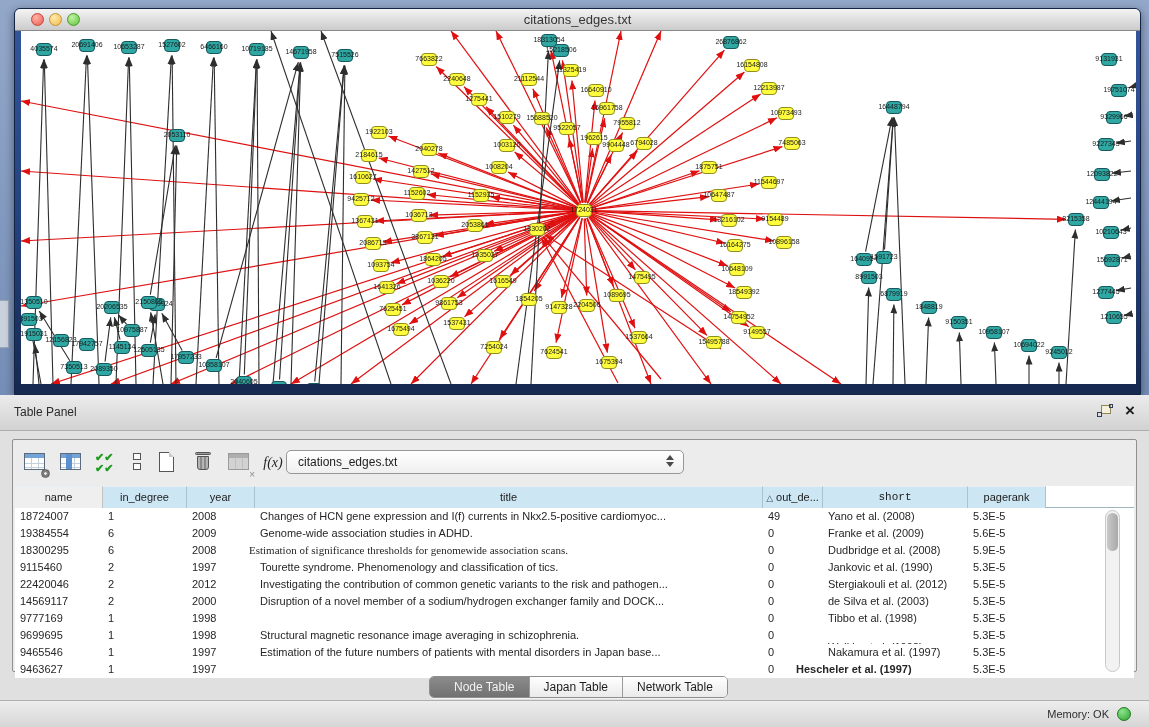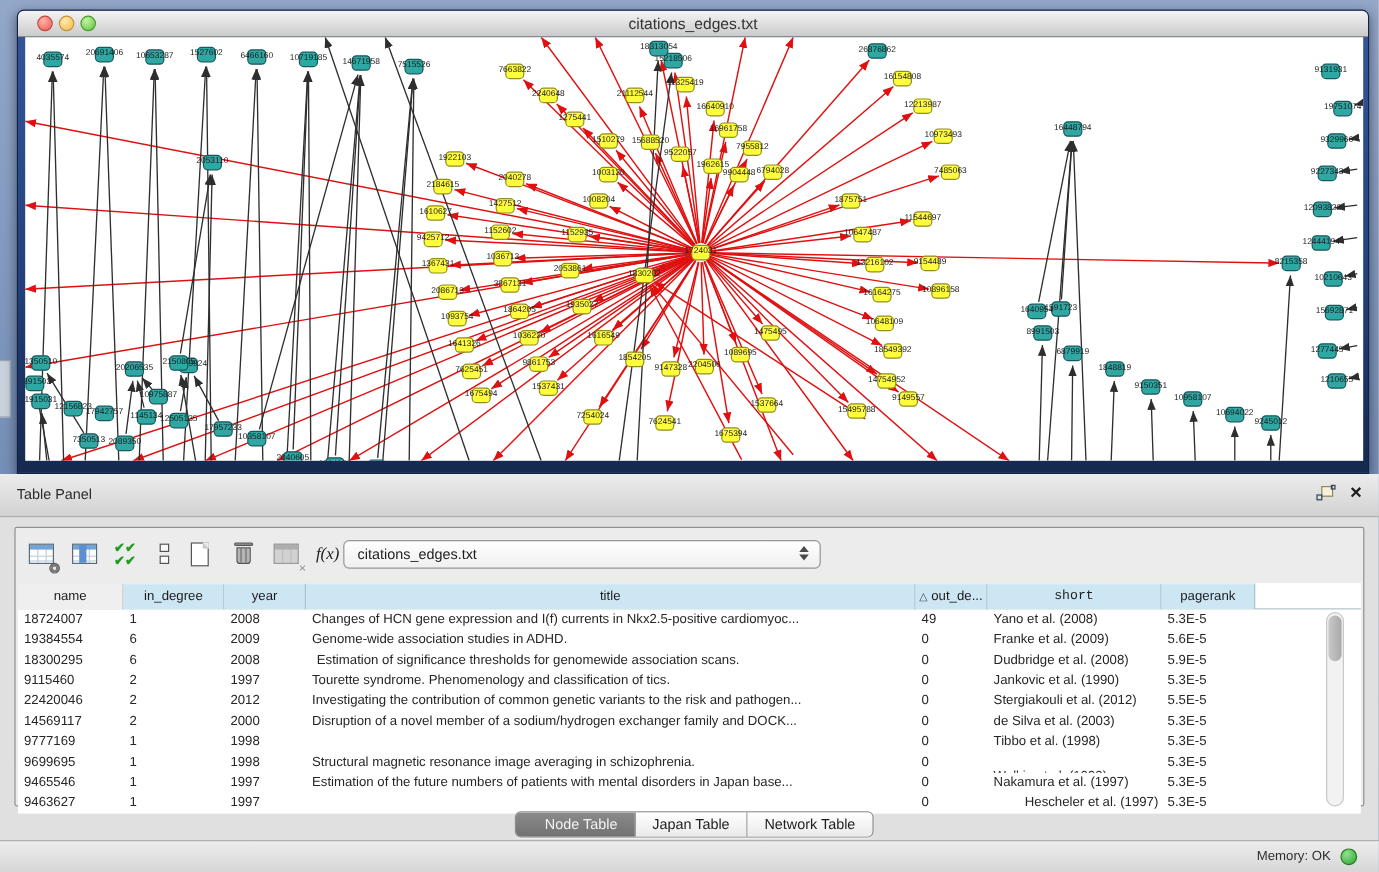--- a/index.html
+++ b/index.html
@@ -736,7 +736,7 @@
             <div class="td" style="left: 0px; width: 88px;">18300295</div>
             <div class="td" style="left: 88px; width: 84px;">6</div>
             <div class="td" style="left: 172px; width: 68px;">2008</div>
-            <div class="td" style="left: 244px; width: 508px;">Estimation of significance thresholds for genomewide association scans.</div>
+            <div class="td" style="left: 229px; width: 508px; font-family: Liberation Serif, serif;">Estimation of significance thresholds for genomewide association scans.</div>
             <div class="td" style="left: 748px; width: 60px;">0</div>
             <div class="td" style="left: 808px; width: 145px;">Dudbridge et al. (2008)</div>
             <div class="td" style="left: 953px; width: 78px;">5.9E-5</div>

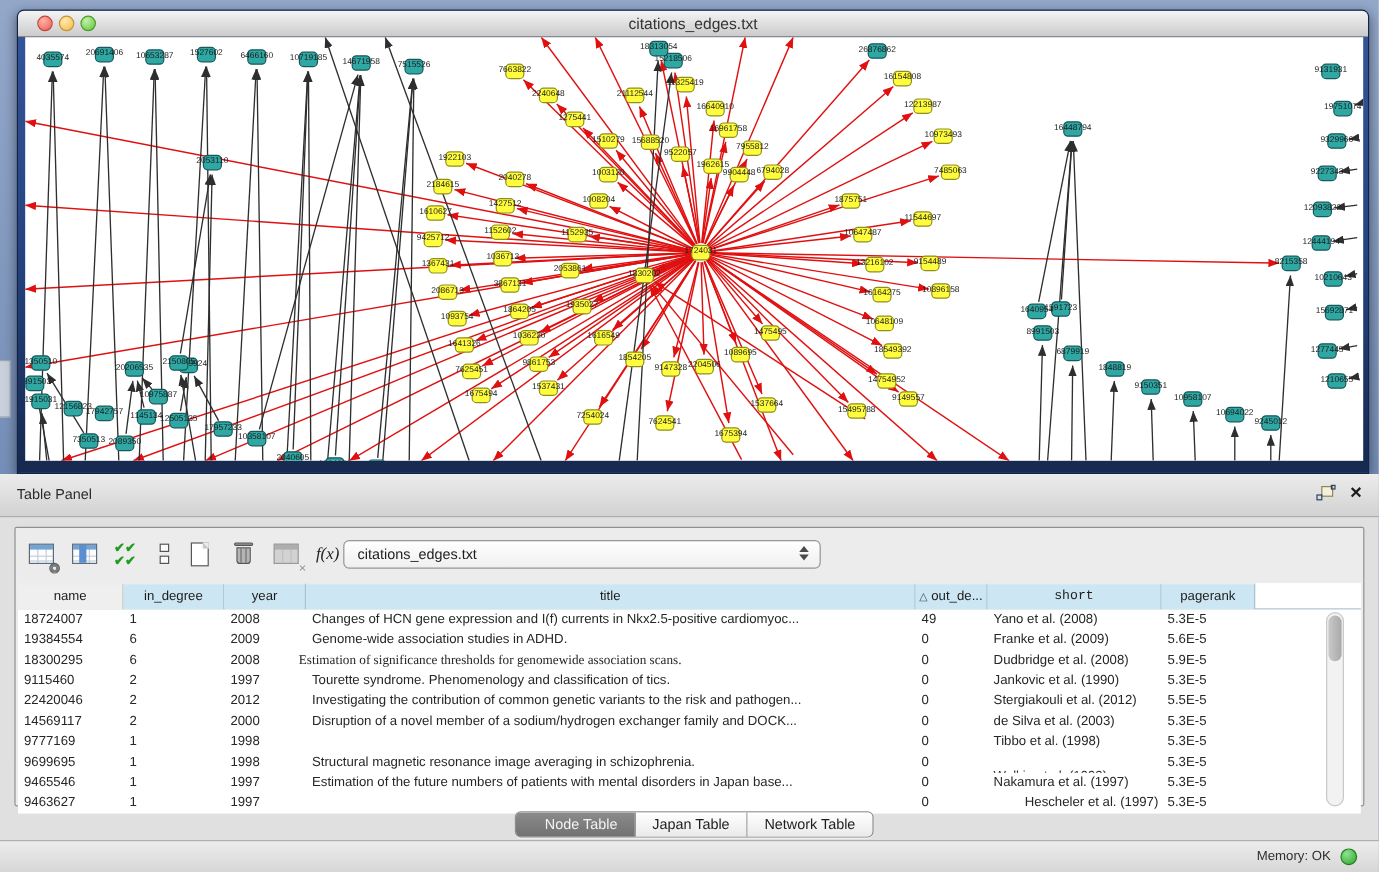--- a/index.html
+++ b/index.html
@@ -799,7 +799,7 @@
             <div class="td" style="left: 88px; width: 84px;">1</div>
             <div class="td" style="left: 172px; width: 68px;">1997</div>
             <div class="td" style="left: 748px; width: 60px;">0</div>
-            <div class="td" style="left: 834px; width: 145px;">Hescheler et al. (1997)</div>
+            <div class="td" style="left: 776px; width: 145px; font-weight: bold;">Hescheler et al. (1997)</div>
             <div class="td" style="left: 953px; width: 78px;">5.3E-5</div>
           </div>
         </div>

